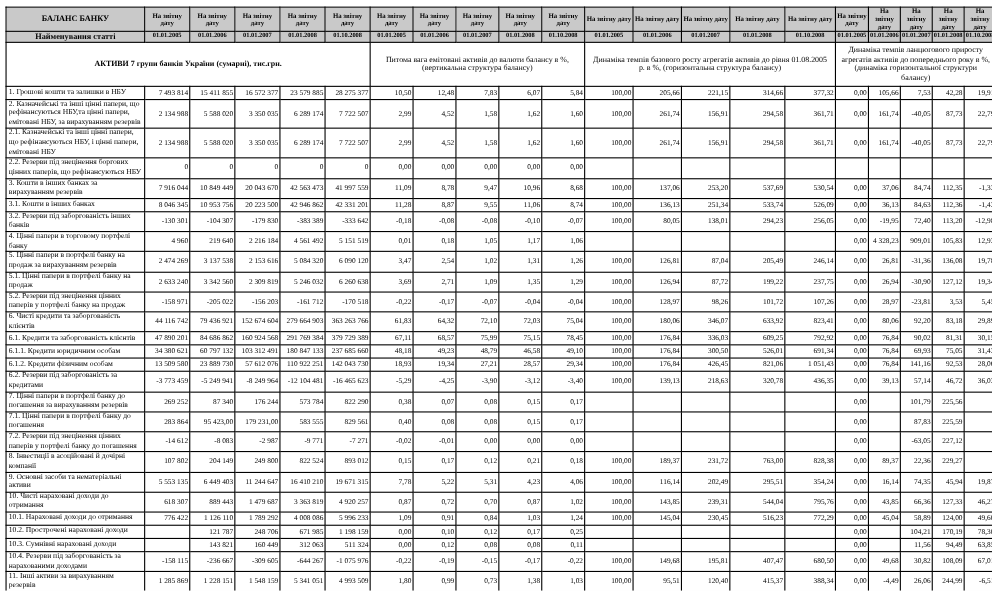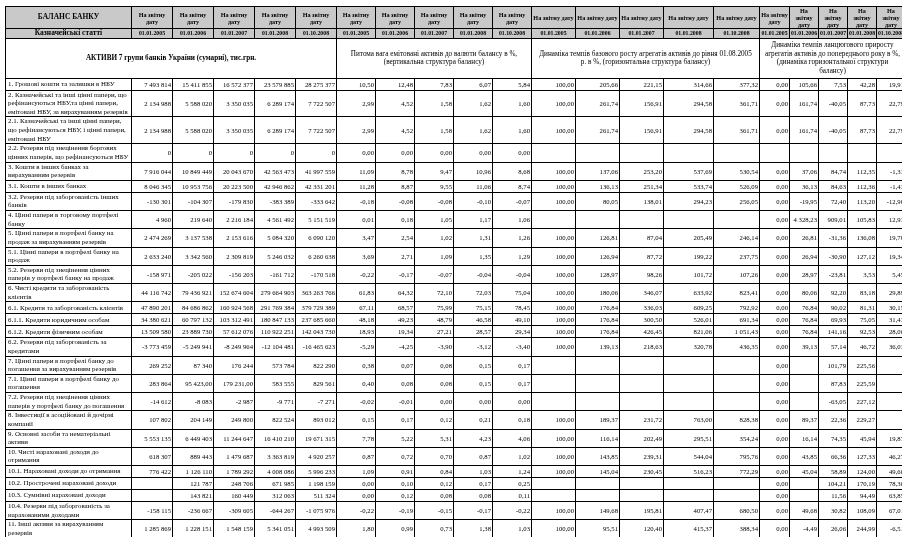--- a/index.html
+++ b/index.html
@@ -68,7 +68,7 @@
           <th>На звітну дату</th>
         </tr>
       <tr>
-        <th class="side">Казначейські статті</th>
+        <th class="side">Найменування статті</th>
       <th class="dt">01.01.2005</th>
           <th class="dt">01.01.2006</th>
           <th class="dt">01.01.2007</th>

